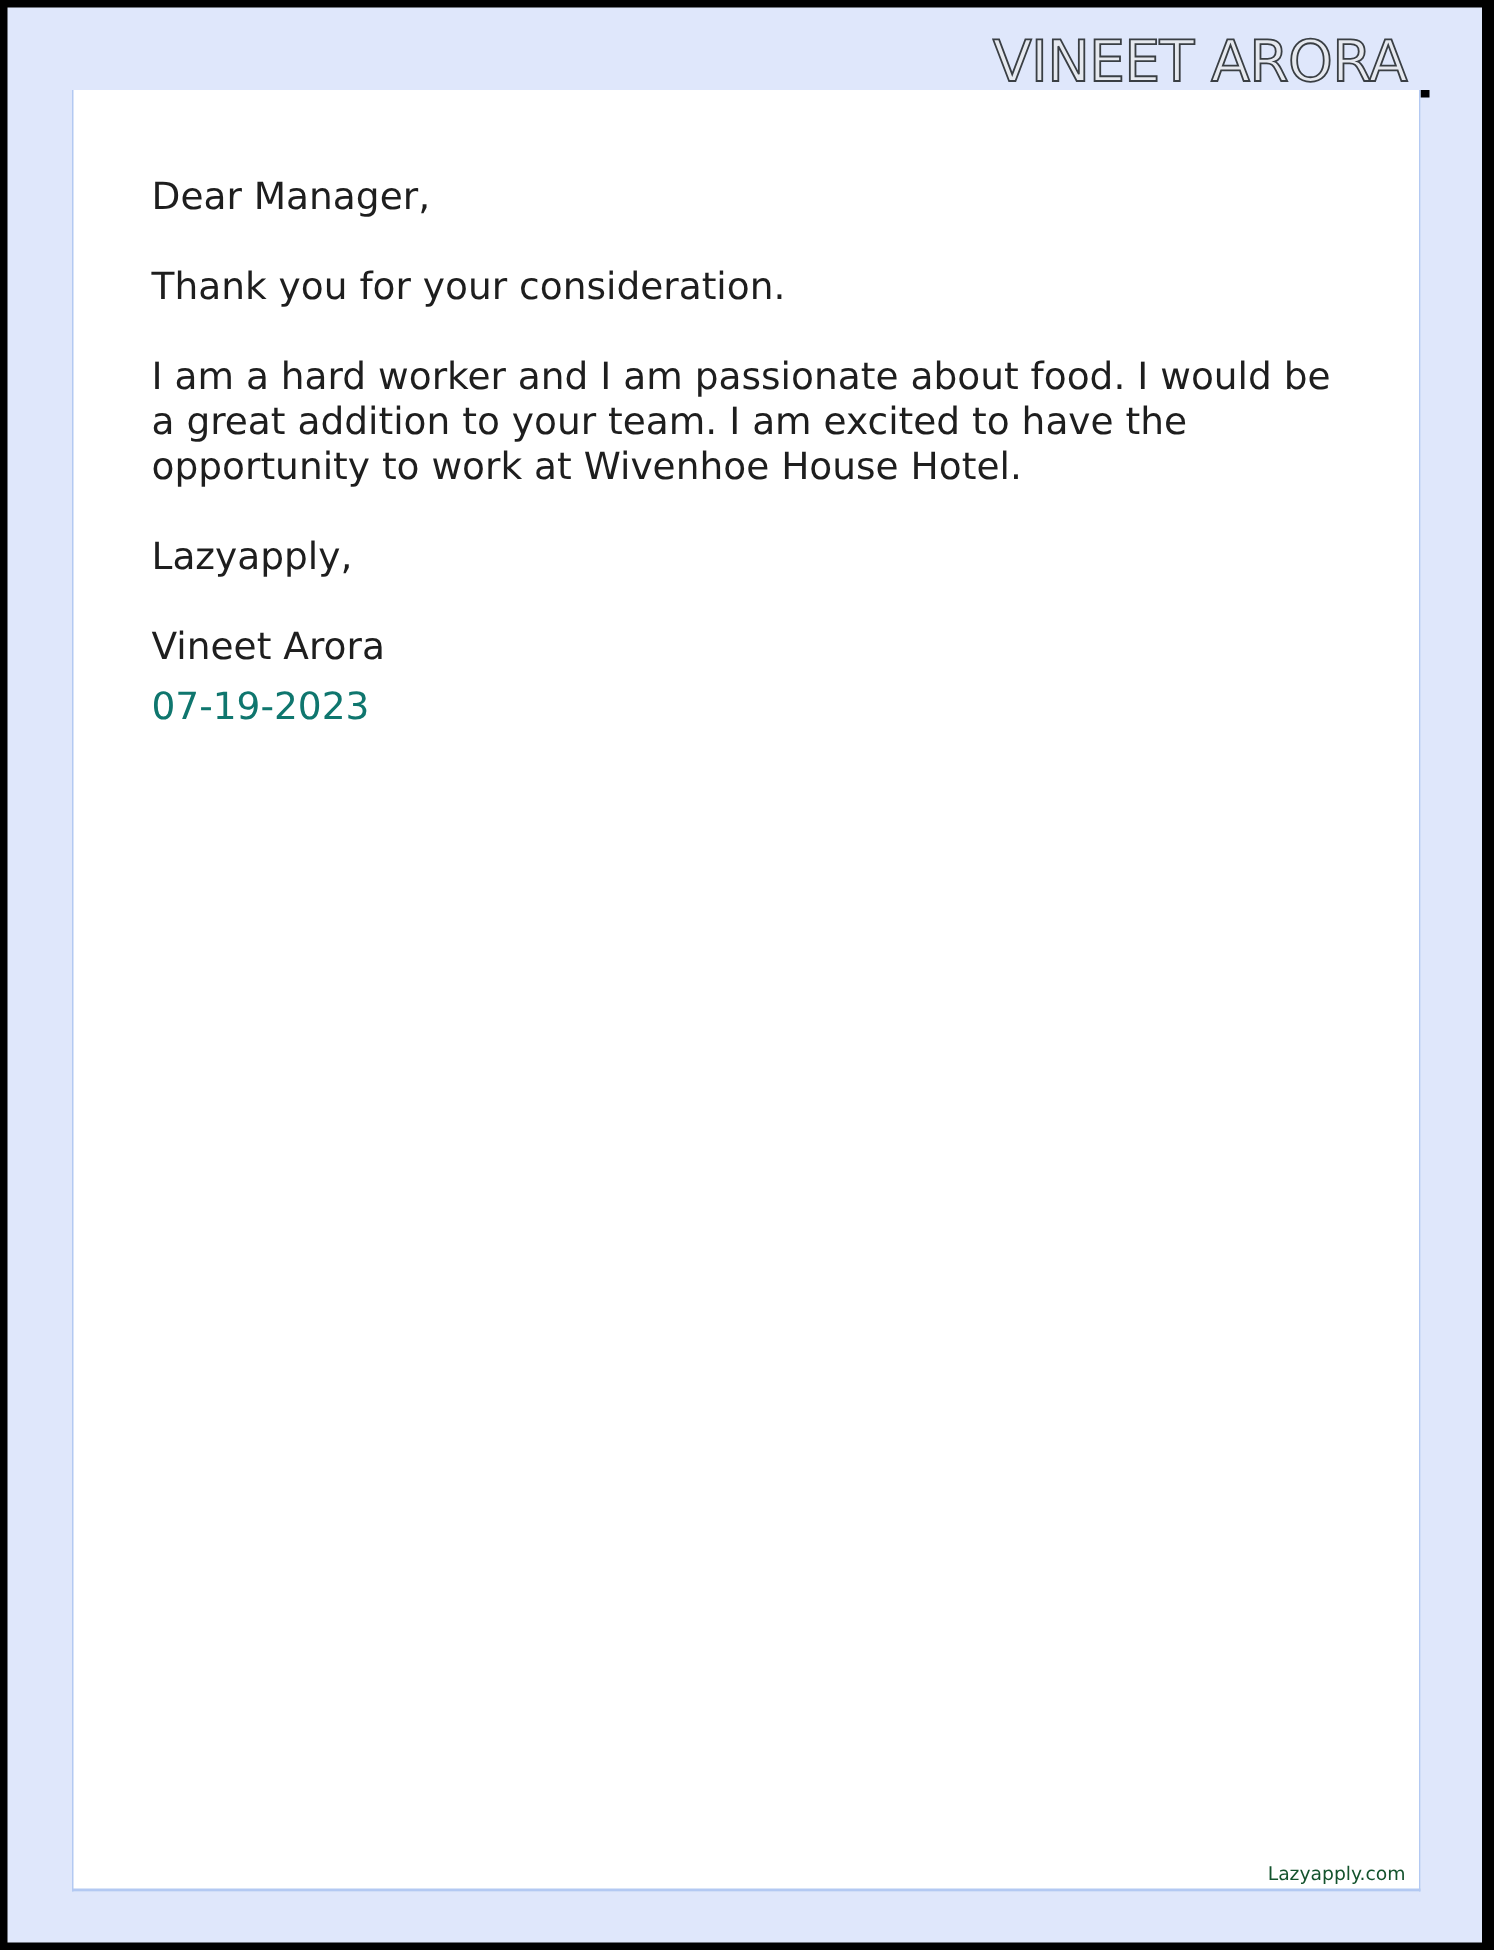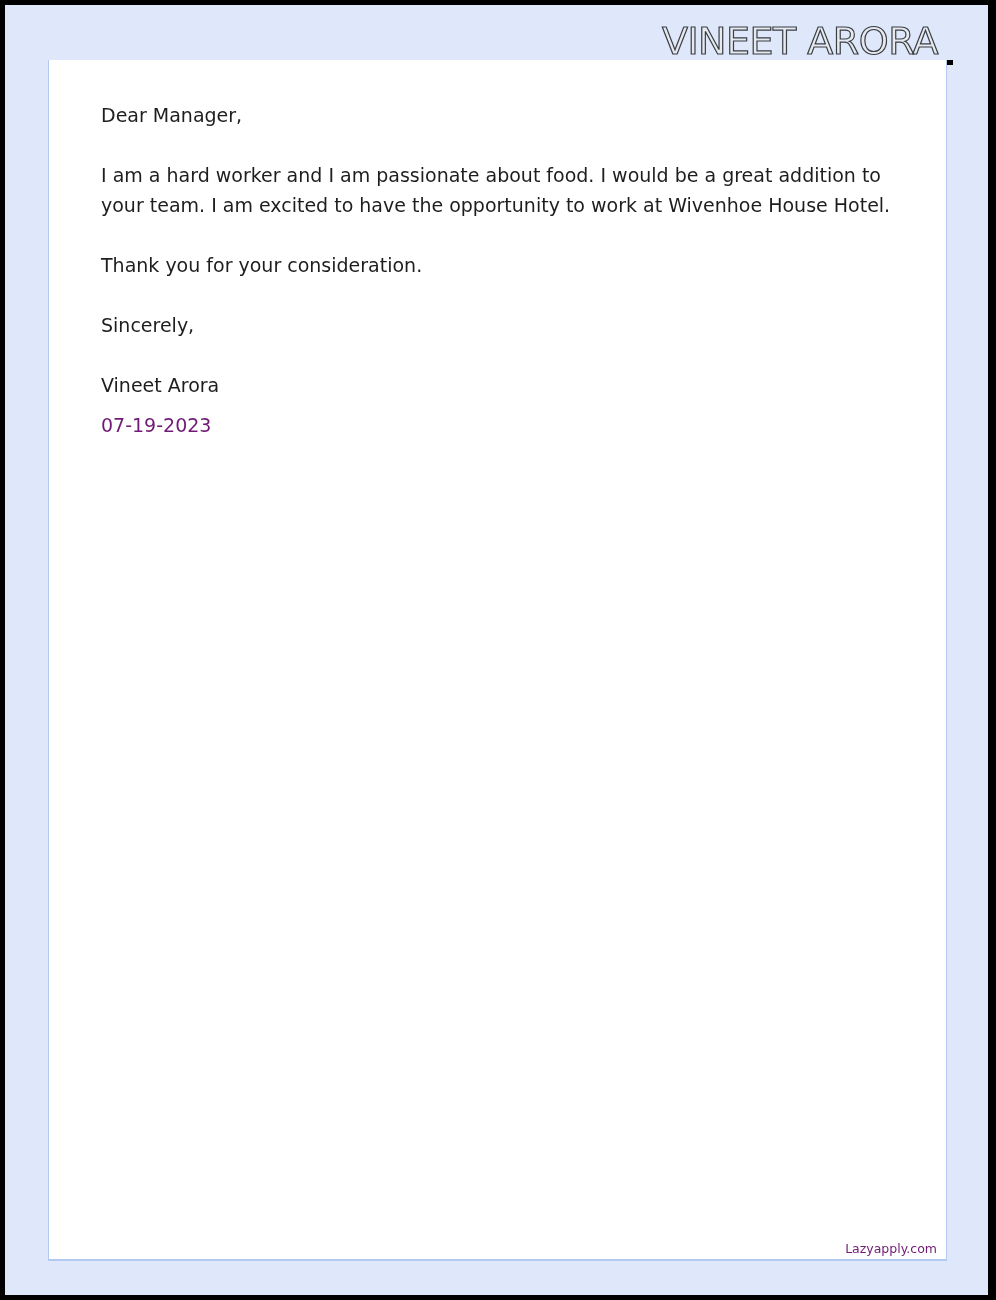--- a/index.html
+++ b/index.html
@@ -28,8 +28,8 @@
       background: #fff; border: 1px solid #b3c9f2; border-top: none; border-bottom-width: 2px;
     }
     .body {
-      position: absolute; left: 52px; top: 40px; width: 800px;
-      font-size: 19px; line-height: 30px; color: #1e1e1e;
+      position: absolute; left: 52px; top: 56px; width: 800px;
+      font-size: 25px; line-height: 30px; color: #1e1e1e;
     }
     .body p { margin: 0 0 30px 0; }
     .body p.sig { margin-bottom: 10px; }

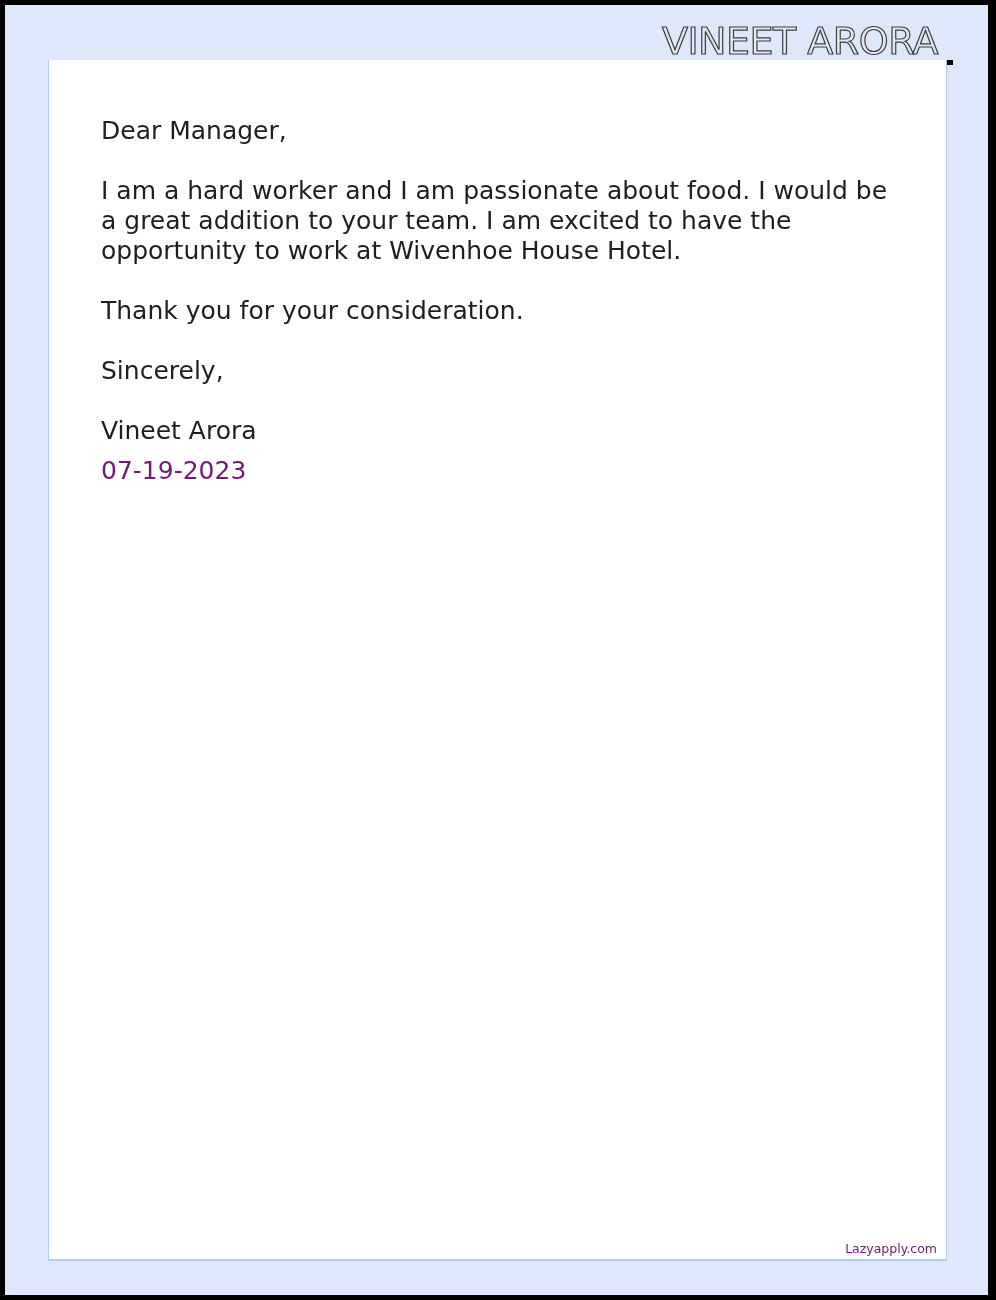--- a/index.html
+++ b/index.html
@@ -50,8 +50,8 @@
 <div class="paper">
   <div class="body">
     <p>Dear Manager,</p>
+    <p>Thank you for your consideration.</p>
     <p>I am a hard worker and I am passionate about food. I would be a great addition to your team. I am excited to have the opportunity to work at Wivenhoe House Hotel.</p>
-    <p>Thank you for your consideration.</p>
     <p>Sincerely,</p>
     <p class="sig">Vineet Arora</p>
     <p class="date">07-19-2023</p>

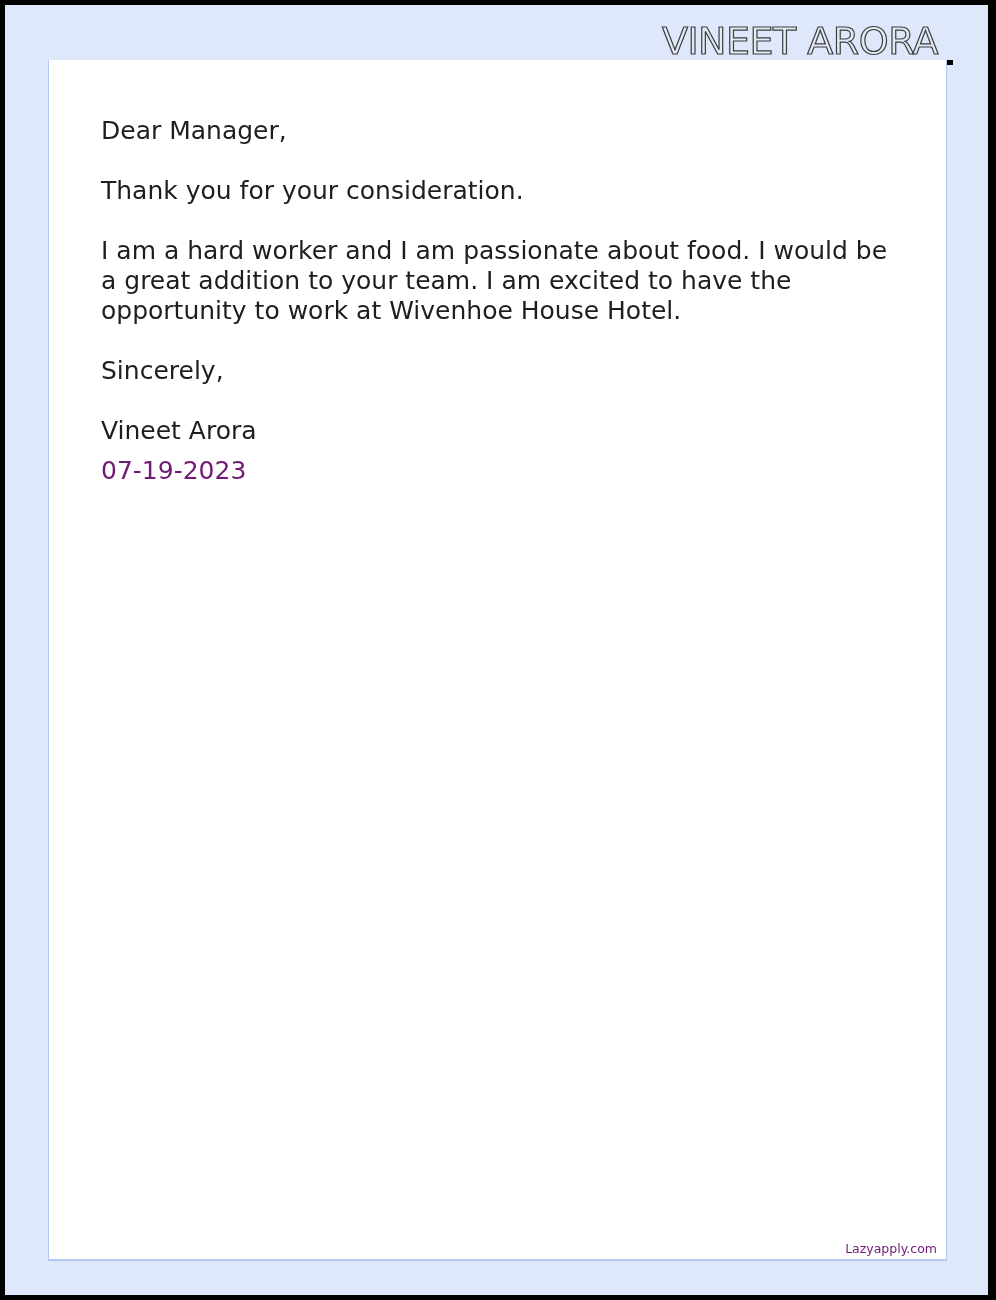--- a/index.html
+++ b/index.html
@@ -52,7 +52,7 @@
     <p>Dear Manager,</p>
     <p>Thank you for your consideration.</p>
     <p>I am a hard worker and I am passionate about food. I would be a great addition to your team. I am excited to have the opportunity to work at Wivenhoe House Hotel.</p>
-    <p>Sincerely,</p>
+    <p>Lazyapply,</p>
     <p class="sig">Vineet Arora</p>
     <p class="date">07-19-2023</p>
   </div>

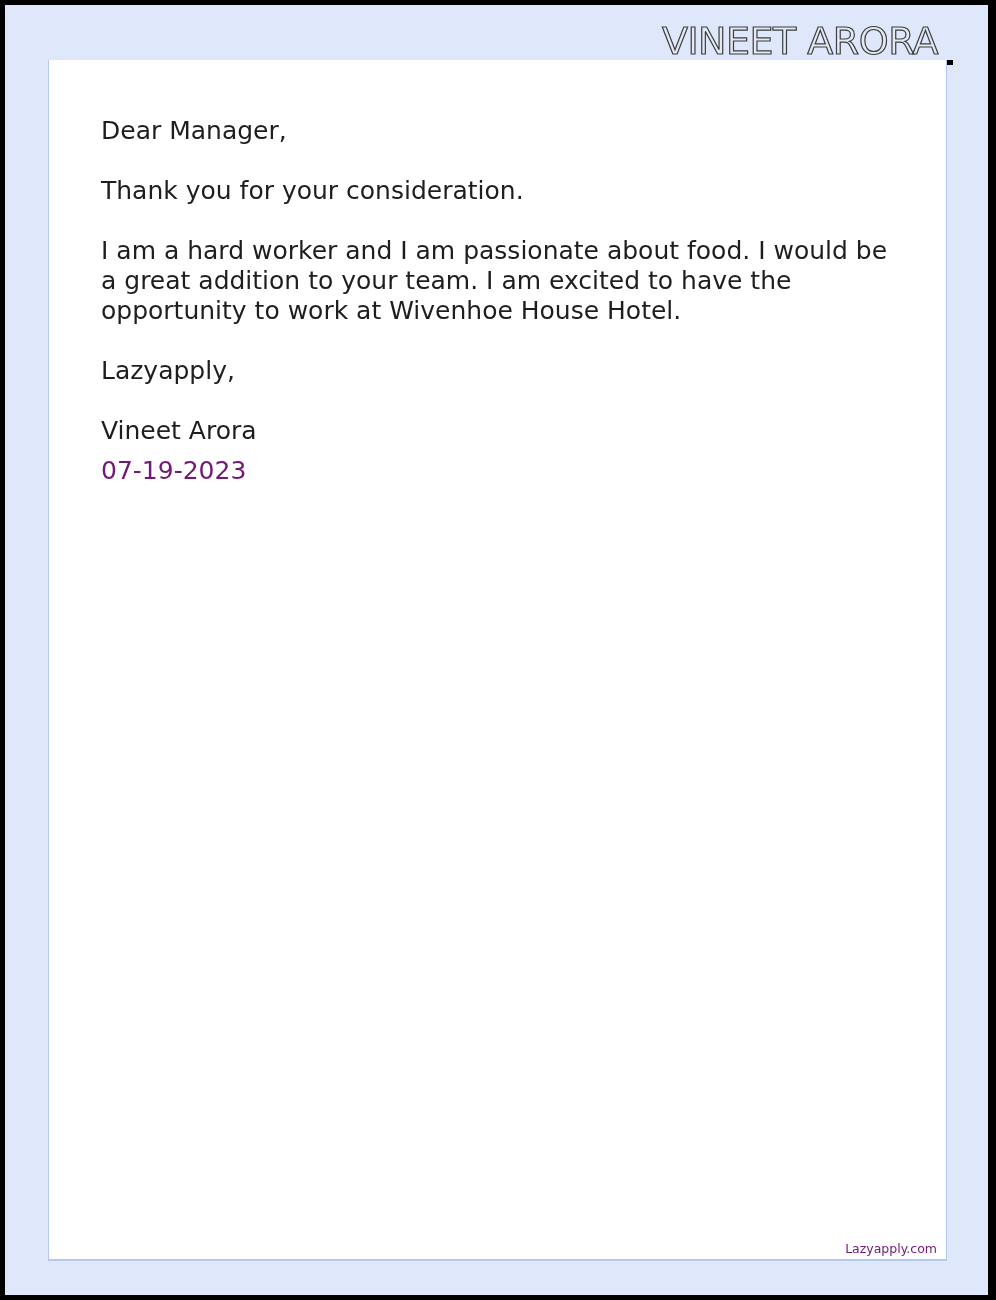--- a/index.html
+++ b/index.html
@@ -33,7 +33,7 @@
     }
     .body p { margin: 0 0 30px 0; }
     .body p.sig { margin-bottom: 10px; }
-    .date { color: #701a75; }
+    .date { color: #0f766e; }
     .footer {
       position: absolute; right: 9px; bottom: 3px;
       font-size: 12.5px; color: #701a75;

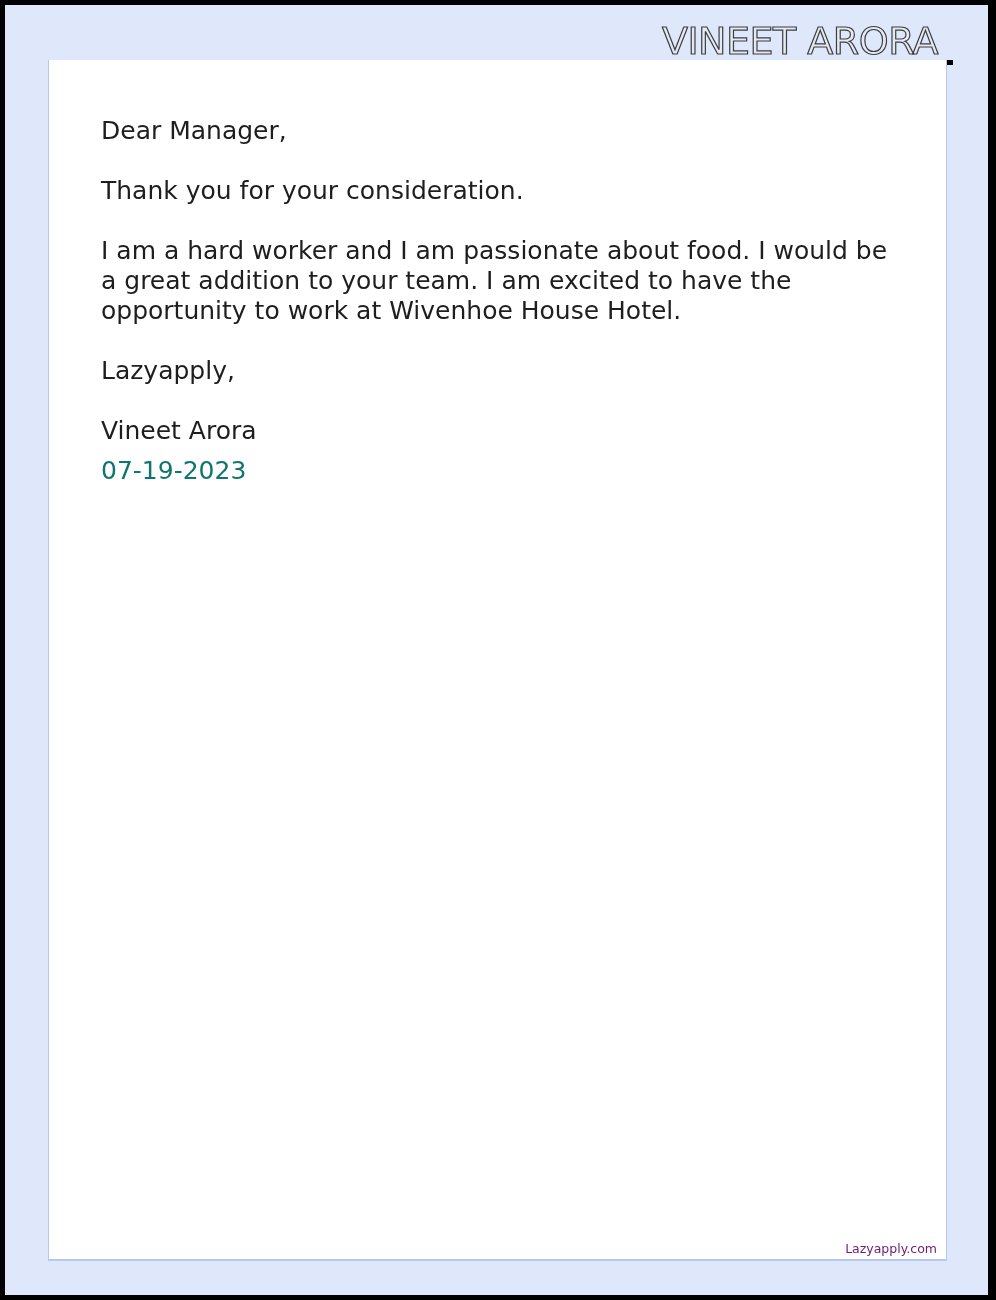--- a/index.html
+++ b/index.html
@@ -36,7 +36,7 @@
     .date { color: #0f766e; }
     .footer {
       position: absolute; right: 9px; bottom: 3px;
-      font-size: 12.5px; color: #701a75;
+      font-size: 12.5px; color: #14532d;
     }
   </style>
 </head>

